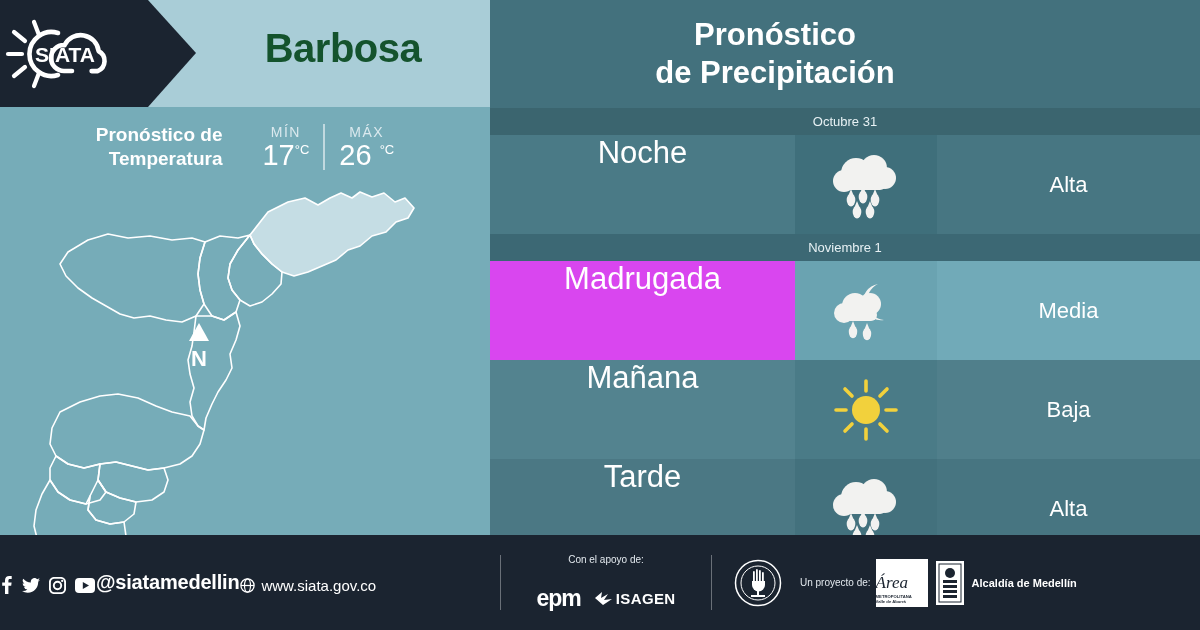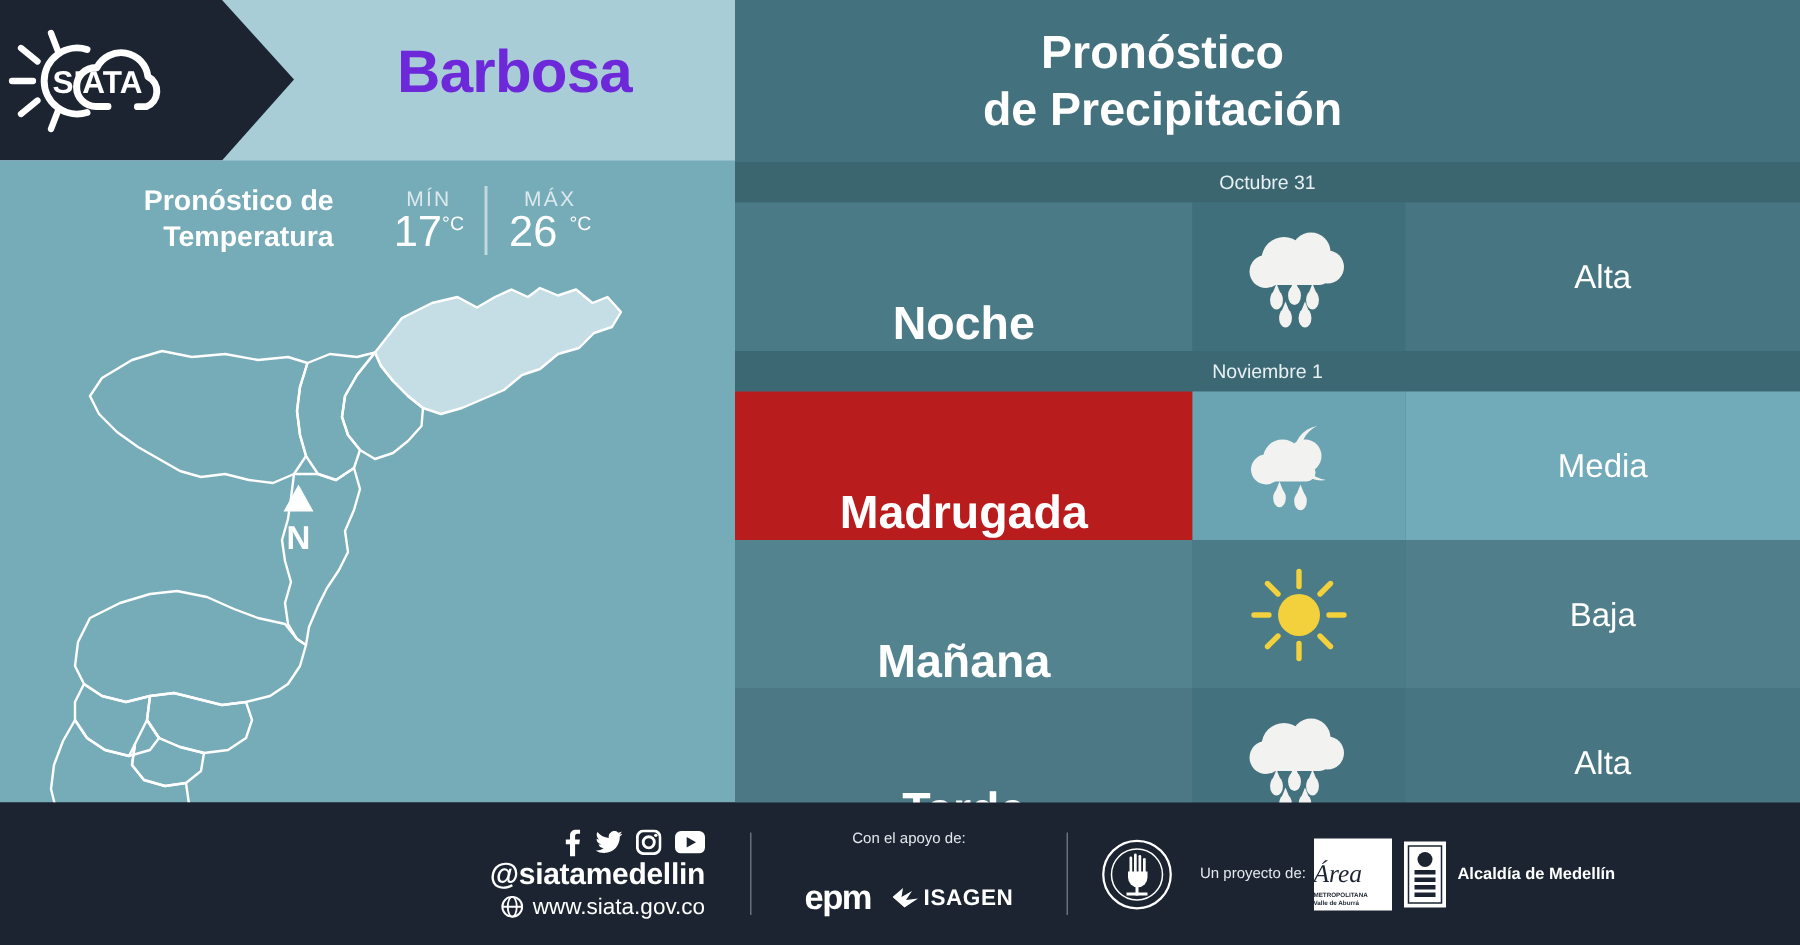--- a/index.html
+++ b/index.html
@@ -32,7 +32,7 @@
   .city-name {
     position:absolute; left:196px; top:0; width:294px; height:96px;
     display:flex; align-items:center; justify-content:center;
-    font-size:40px; font-weight:bold; color:#6d28d9;
+    font-size:40px; font-weight:bold; color:#14532d;
     letter-spacing:-0.5px;
   }
 

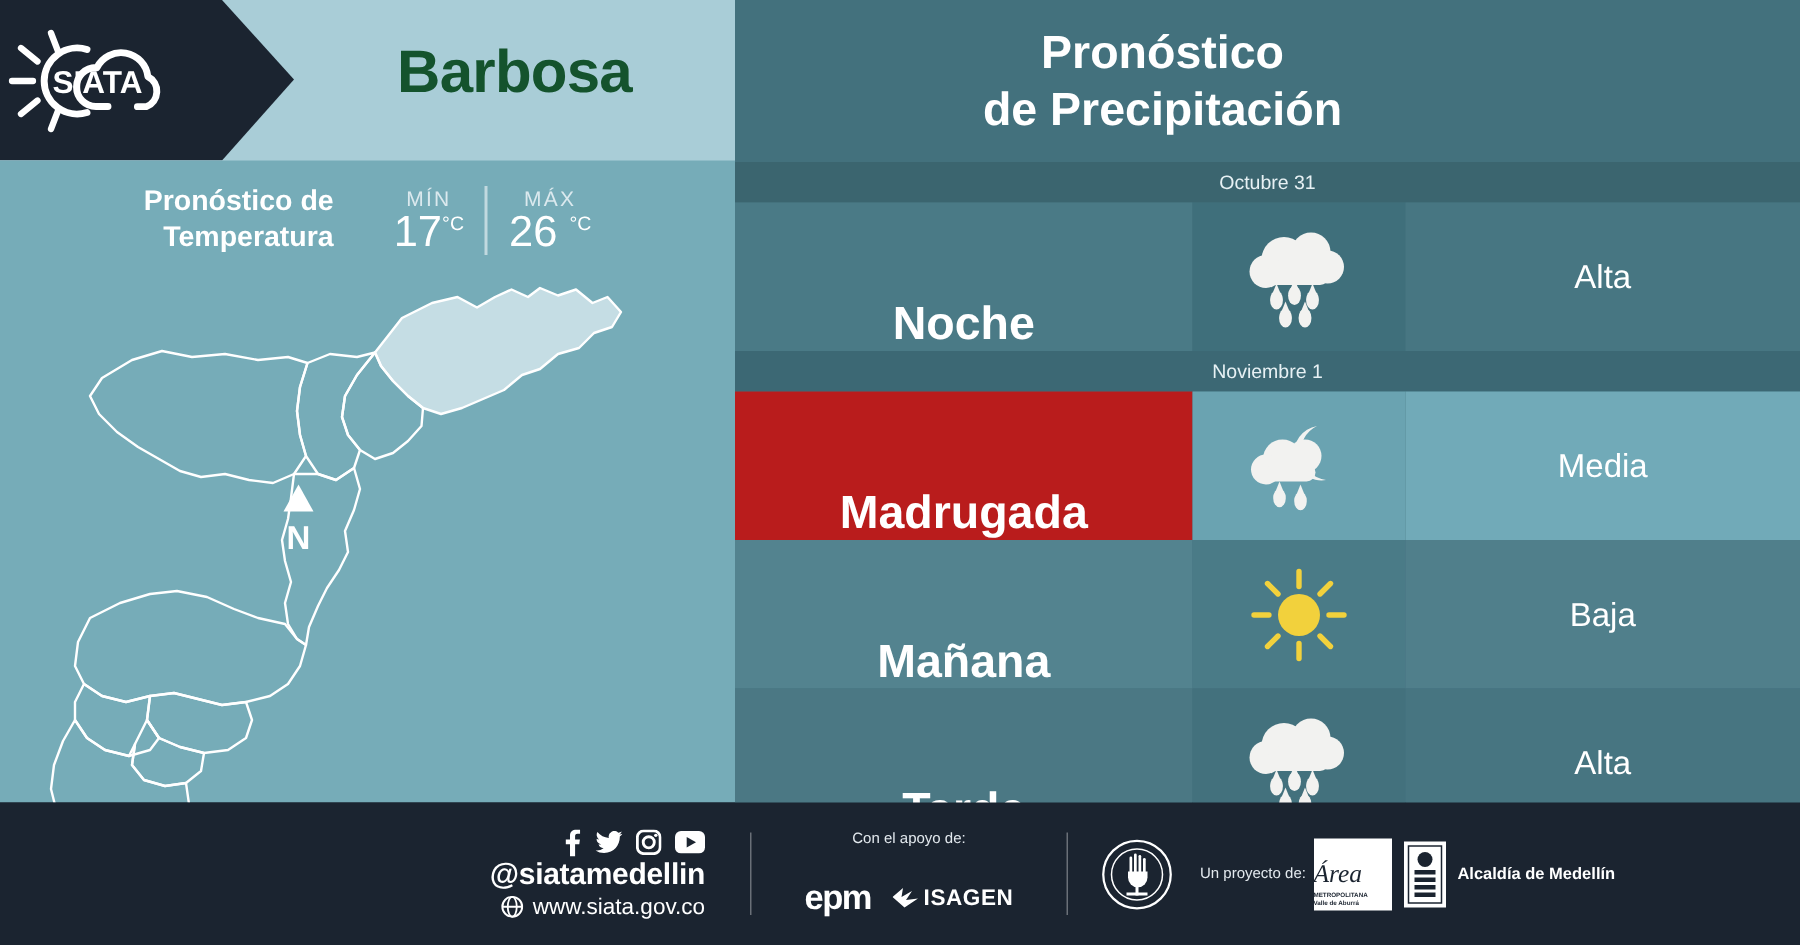--- a/index.html
+++ b/index.html
@@ -78,7 +78,7 @@
   .frow {
     width:710px; height:99px; display:flex; align-items:stretch;
   }
-  .frow .cell-period { width:305px; display:flex; align-items:flex-end; justify-content:center;font-weight:bold; }
+  .frow .cell-period { width:305px; display:flex; align-items:flex-start; justify-content:center; }
   .frow .cell-icon   { width:142px; display:flex; align-items:center; justify-content:center; }
   .frow .cell-level  { width:263px; display:flex; align-items:center; justify-content:center; }
   .period-text { font-size:31px; color:#ffffff; }

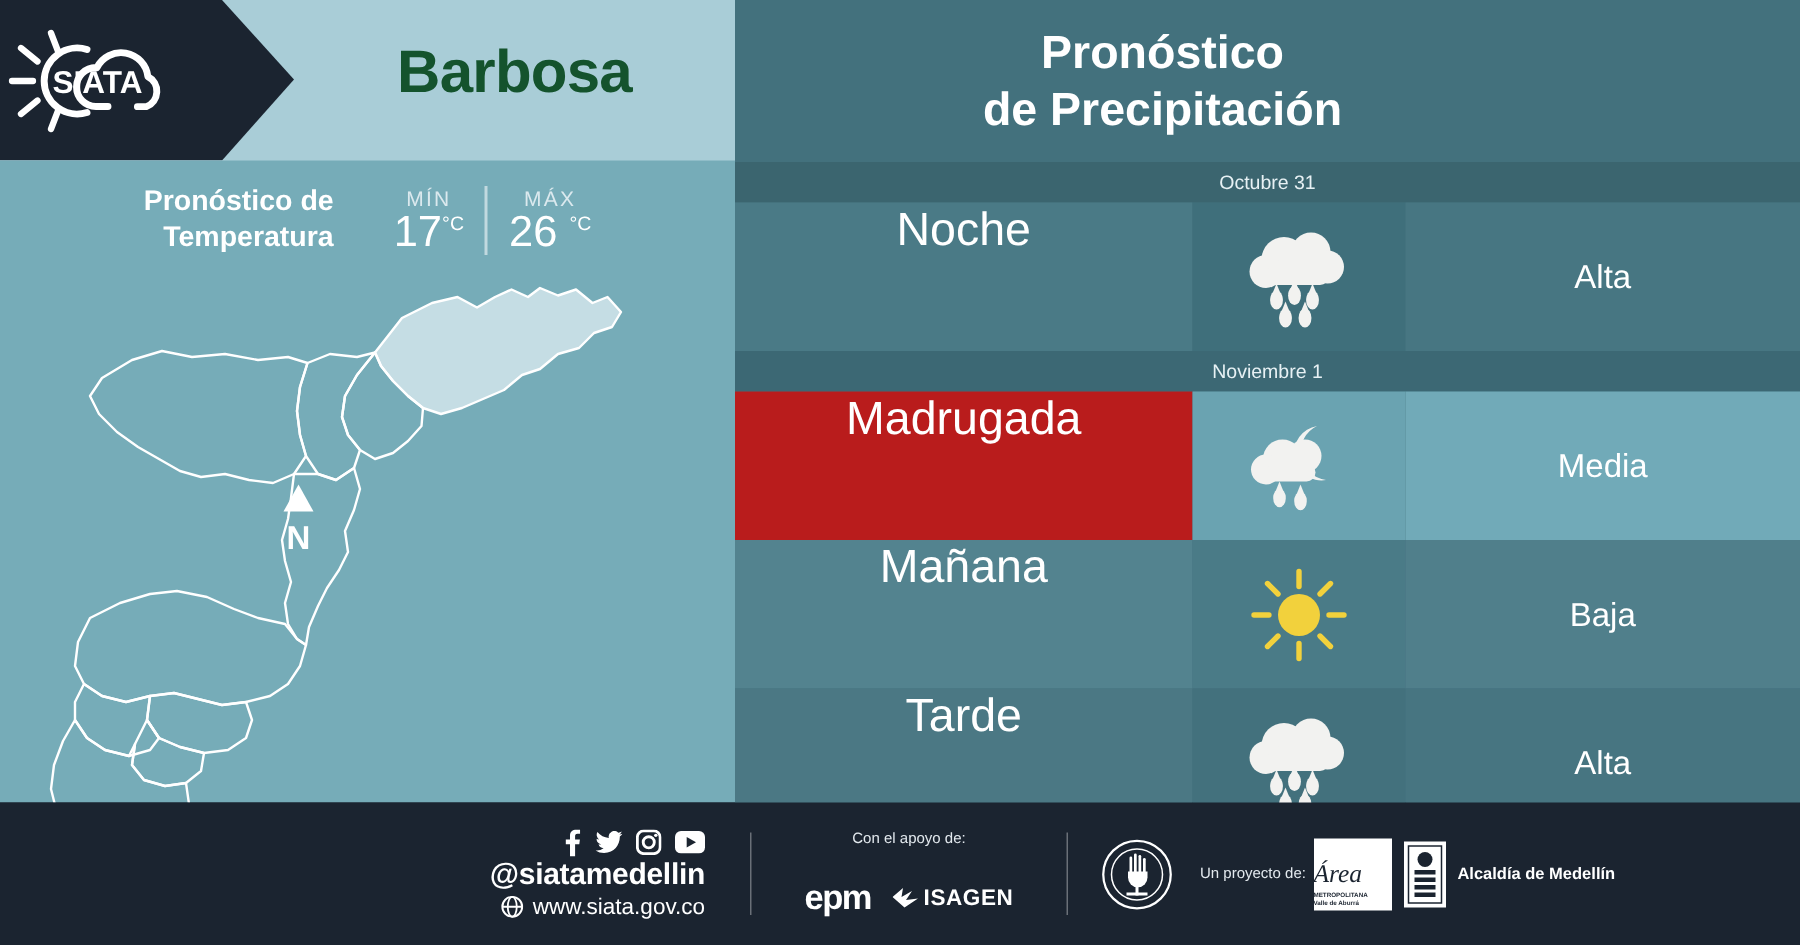--- a/index.html
+++ b/index.html
@@ -88,7 +88,7 @@
   .shade-a .cell-icon   { background:#3f6f7b; }
   .shade-a .cell-level  { background:#477682; }
 
-  .shade-b .cell-period { background:#b91c1c; }
+  .shade-b .cell-period { background:#d946ef; }
   .shade-b .cell-icon   { background:#6aa3b1; }
   .shade-b .cell-level  { background:#71aab8; }
 

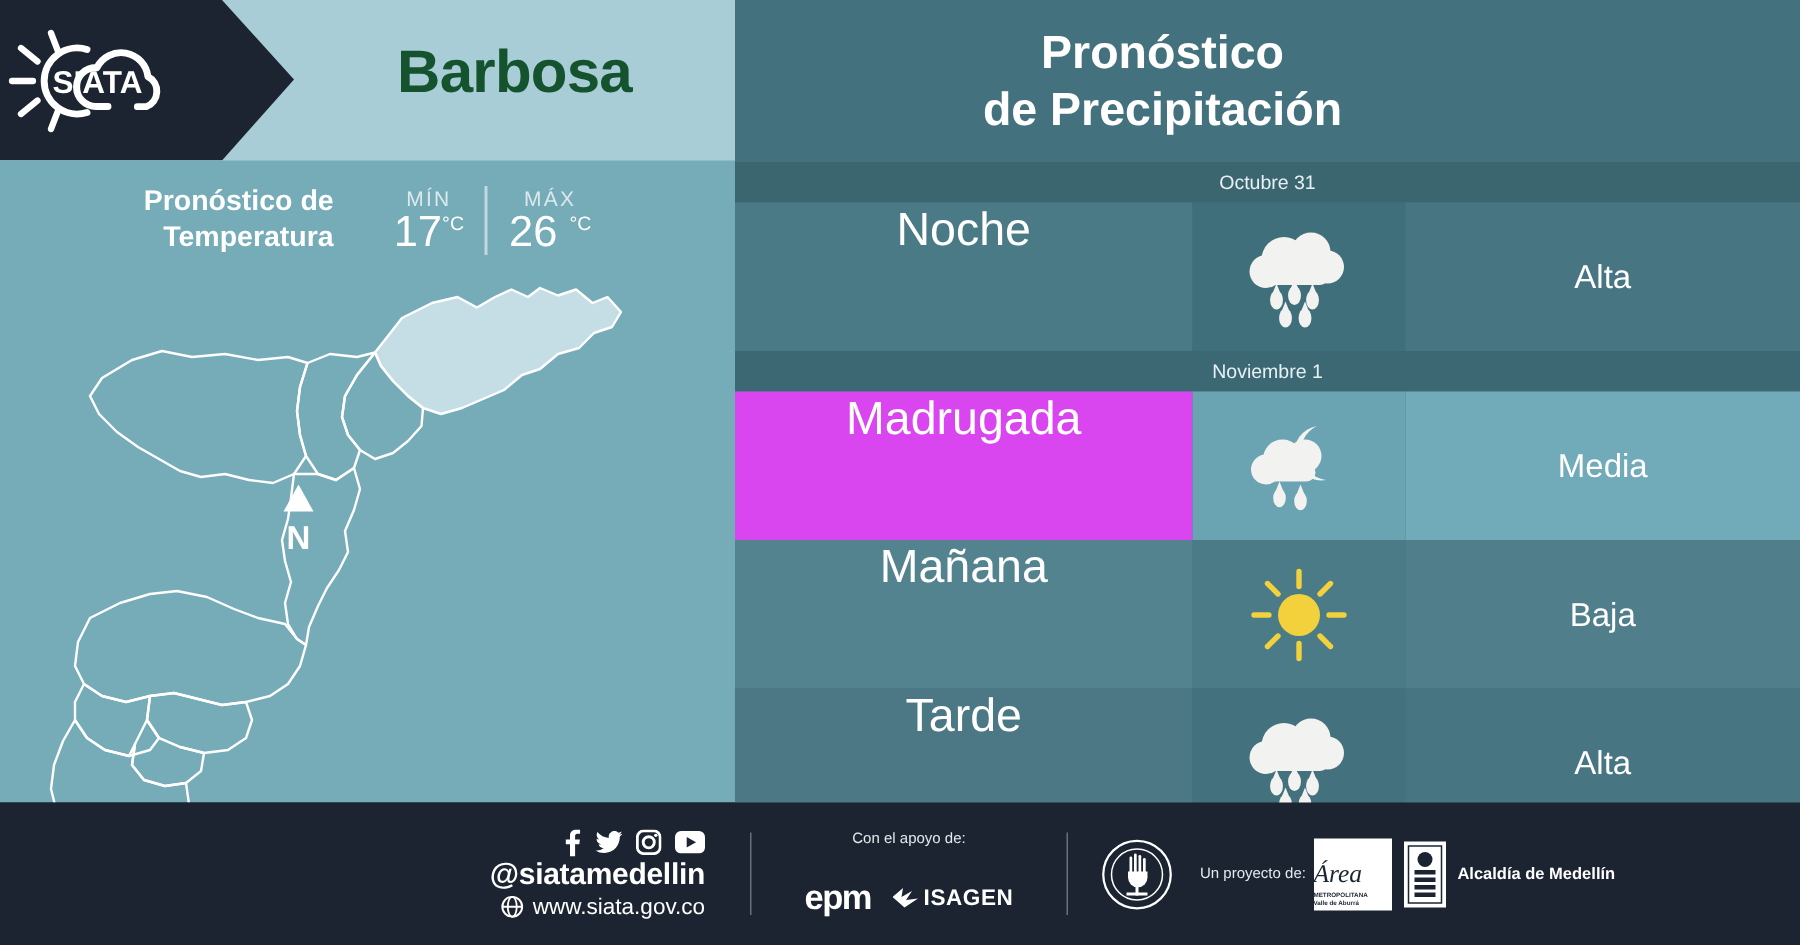--- a/index.html
+++ b/index.html
@@ -107,7 +107,7 @@
     display:flex; align-items:center;
   }
   .f-social {
-    width:500px; display:flex; flex-direction:column;
+    width:500px; display:flex; 
     align-items:flex-end; padding-right:30px; gap:1px;
   }
   .f-icons { display:flex; gap:9px; align-items:center; }

